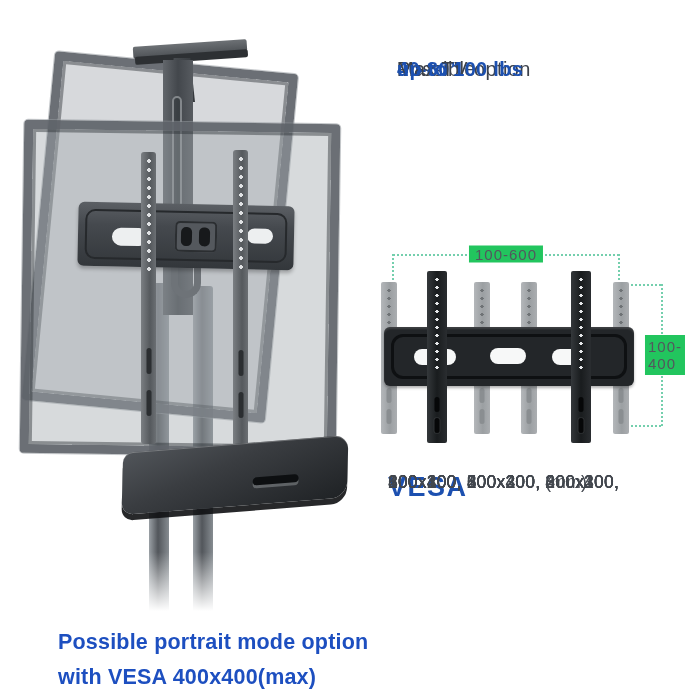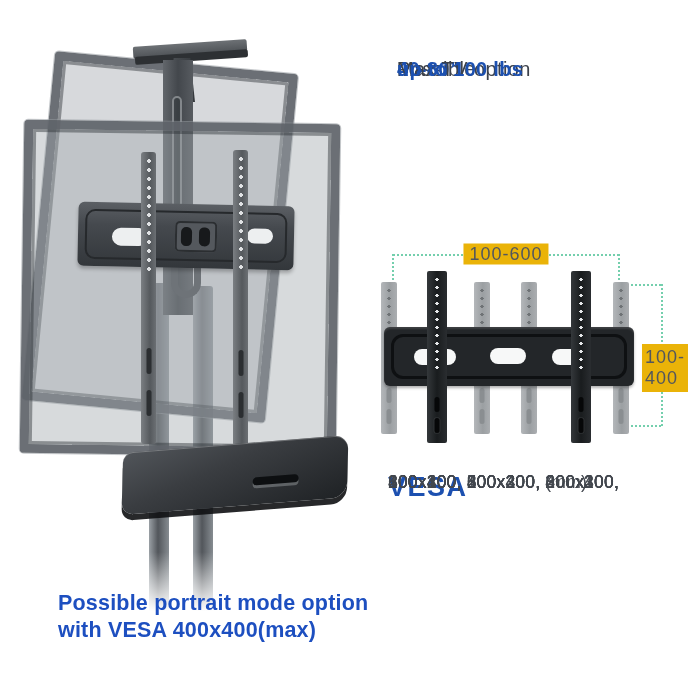--- a/index.html
+++ b/index.html
@@ -85,7 +85,7 @@
   .dim-right{left:283px;top:44px;width:0;height:142px;border-left:2px dotted #74cfad;}
   .dim-conn-t{left:244px;top:44px;width:39px;height:0;border-top:2px dotted #74cfad;}
   .dim-conn-b{left:244px;top:185px;width:39px;height:0;border-top:2px dotted #74cfad;}
-  .dim-label{background:#eab308;color:#53575d;font-size:18px;letter-spacing:1px;padding:0 6px;z-index:4;}
+  .dim-label{background:#22c55e;color:#53575d;font-size:15px;letter-spacing:1px;padding:0 6px;z-index:4;}
   .dim-label.h{left:128px;top:14px;transform:translate(-50%,-50%);}
   .dim-label.v{left:287px;top:128px;transform:translate(-50%,-50%);padding:3px 3px;}
 

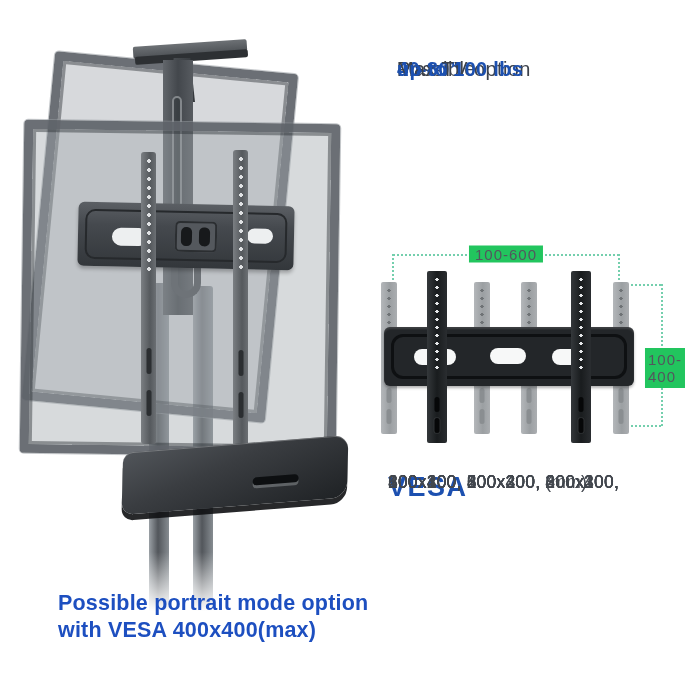--- a/index.html
+++ b/index.html
@@ -87,7 +87,7 @@
   .dim-conn-b{left:244px;top:185px;width:39px;height:0;border-top:2px dotted #74cfad;}
   .dim-label{background:#22c55e;color:#53575d;font-size:15px;letter-spacing:1px;padding:0 6px;z-index:4;}
   .dim-label.h{left:128px;top:14px;transform:translate(-50%,-50%);}
-  .dim-label.v{left:287px;top:128px;transform:translate(-50%,-50%);padding:3px 3px;}
+  .dim-label.v{left:287px;top:115px;transform:translate(-50%,-50%);padding:3px 3px;}
 
   .vrail{border-radius:2px;}
   .vrail.gray{z-index:1;background:linear-gradient(90deg,#b4b7ba,#9b9fa2 55%,#abaeb1);

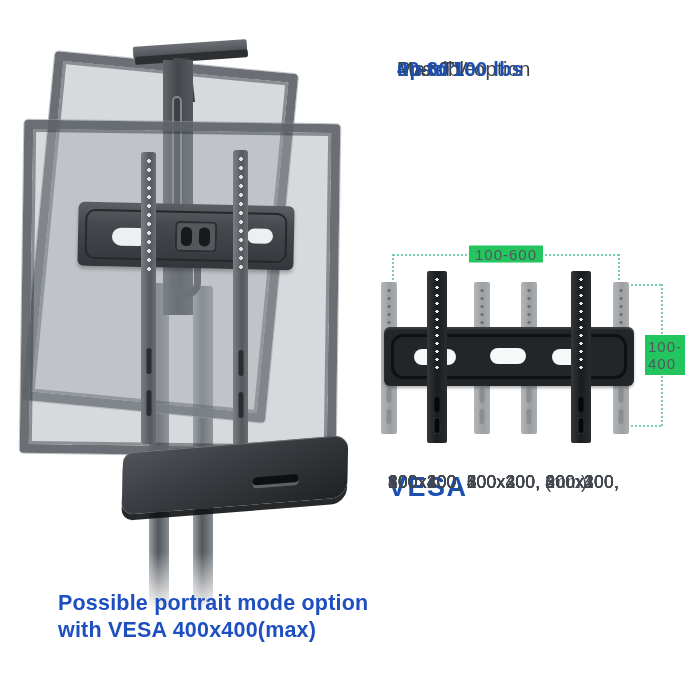--- a/index.html
+++ b/index.html
@@ -155,7 +155,7 @@
     <div class="pole-fade"></div>
 
     <div class="portrait-note">
-      <span style="position:static;display:block;">Possible portrait mode option</span>
+      <span style="position:static;display:block;margin-top:39px;">Possible portrait mode option</span>
       <span style="position:static;display:block;">with VESA 400x400(max)</span>
     </div>
   </div>

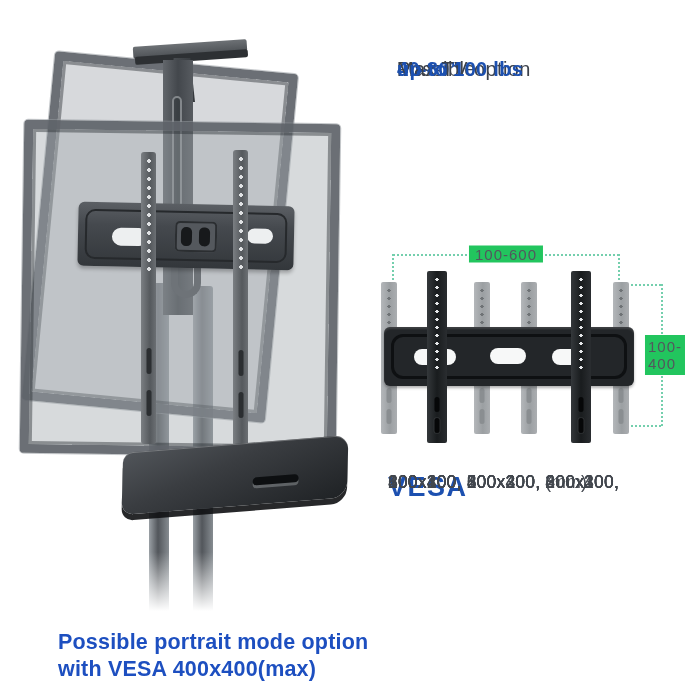--- a/index.html
+++ b/index.html
@@ -156,7 +156,7 @@
 
     <div class="portrait-note">
       <span style="position:static;display:block;margin-top:39px;">Possible portrait mode option</span>
-      <span style="position:static;display:block;">with VESA 400x400(max)</span>
+      <span style="position:static;display:block;margin-top:8px;">with VESA 400x400(max)</span>
     </div>
   </div>
 

